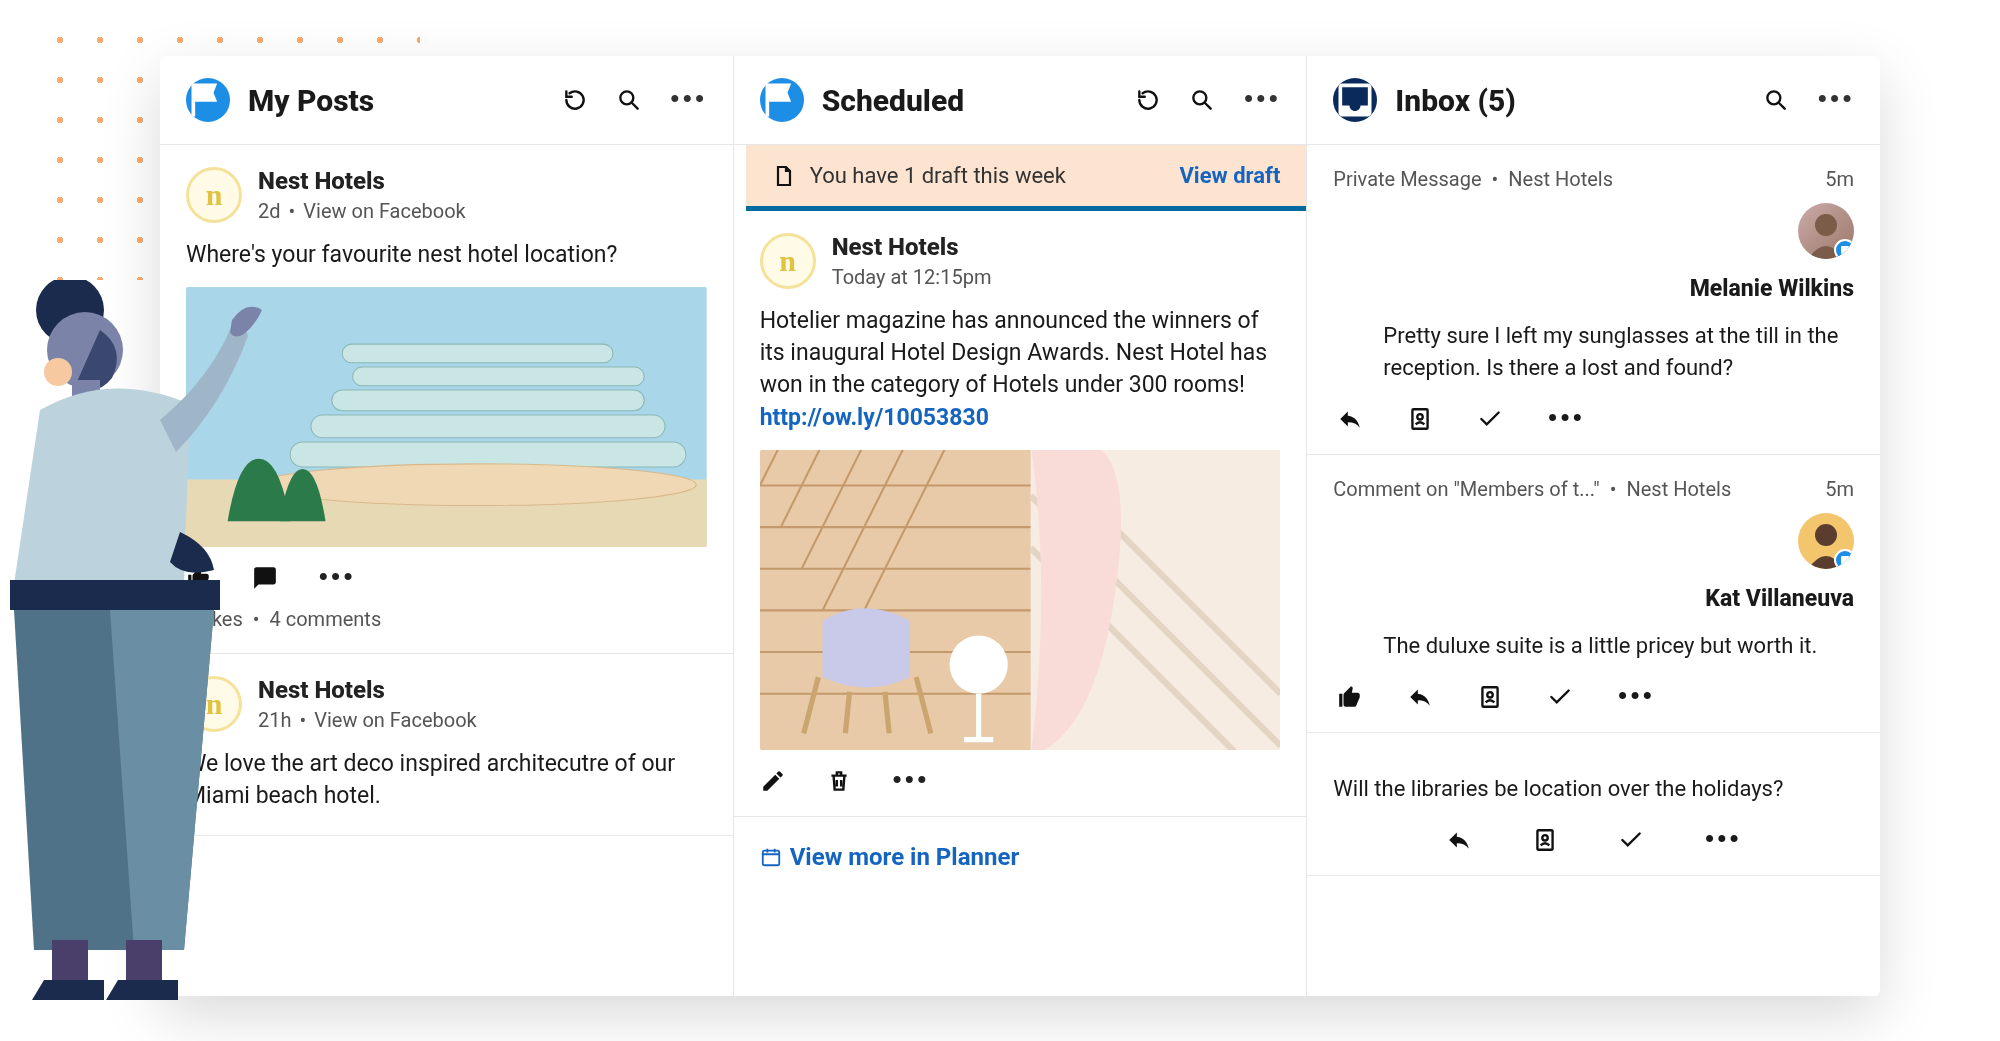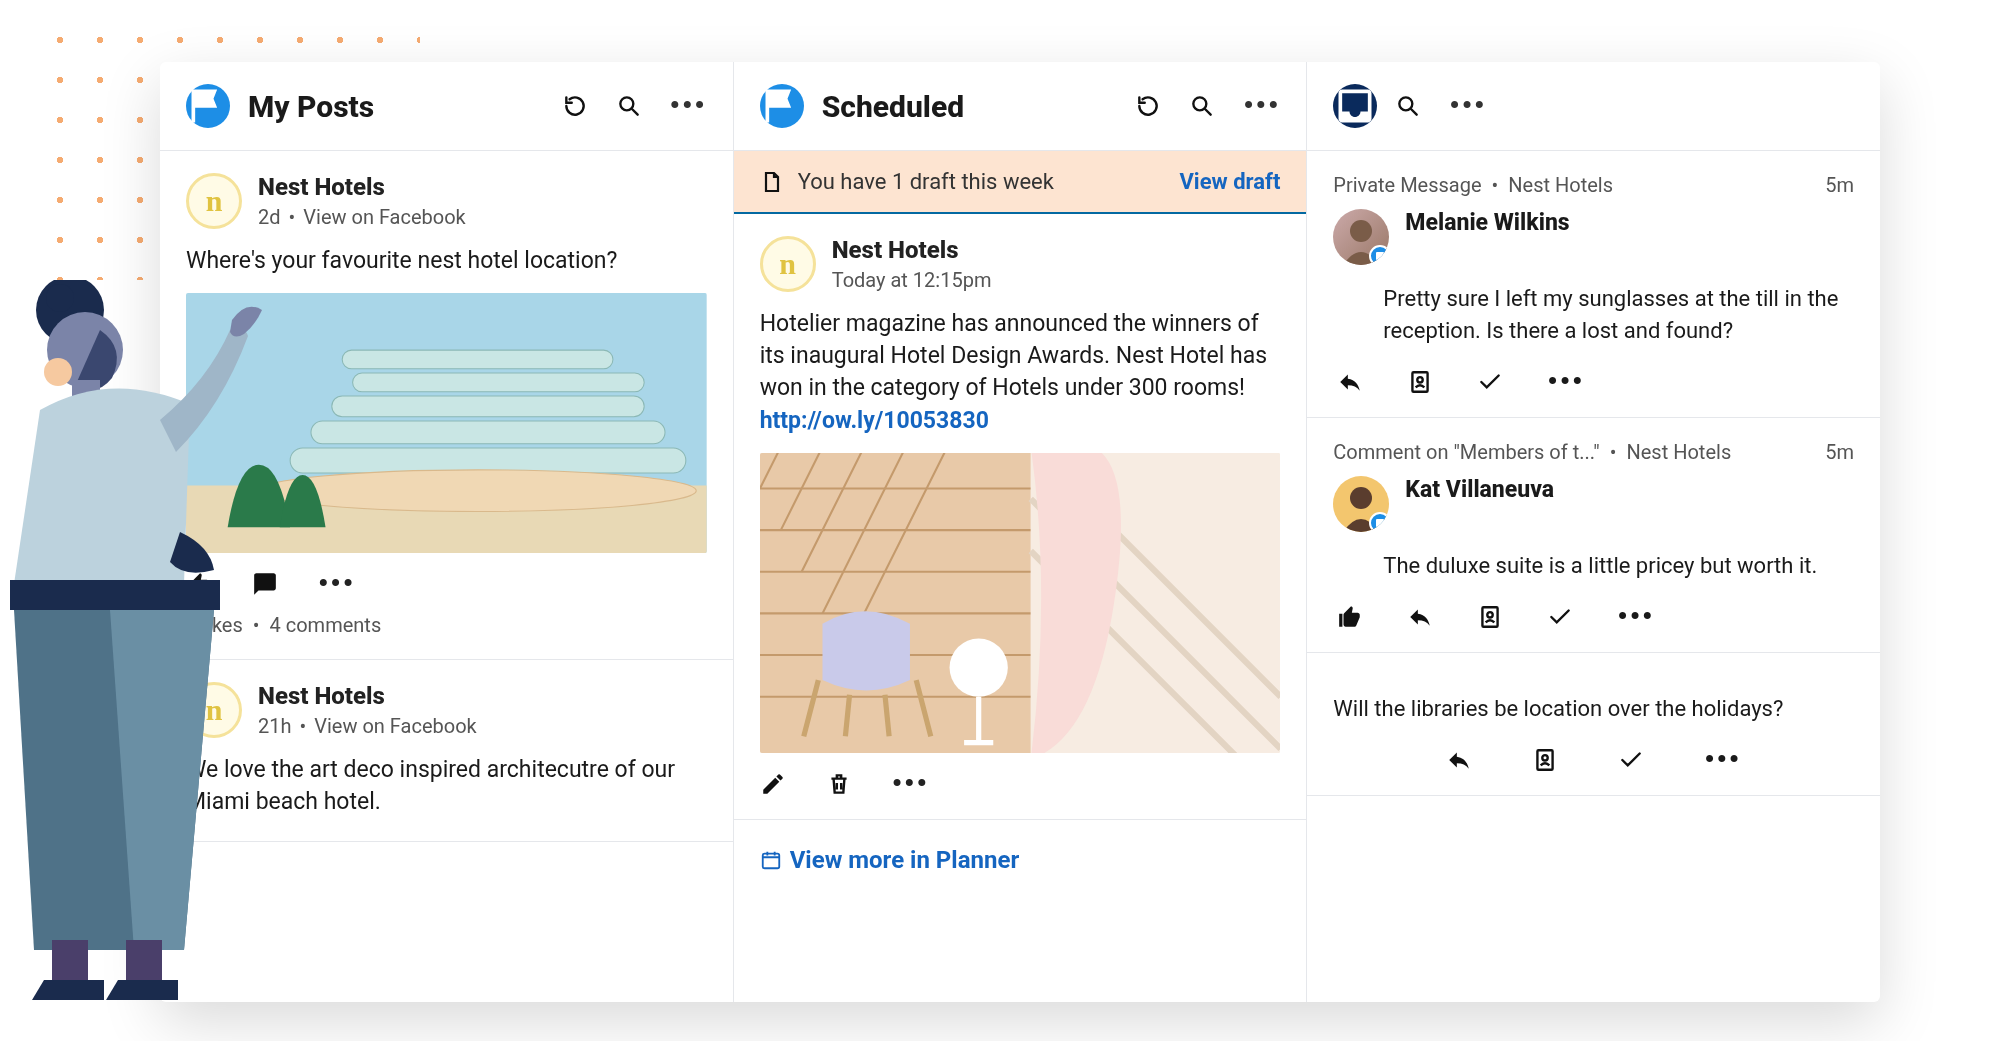--- a/index.html
+++ b/index.html
@@ -31,7 +31,7 @@
   }
   .board {
     position: absolute;
-    left: 160px; top: 62px;
+    left: 160px; top: 56px;
     display: flex;
     gap: 0;
     background: #fff;

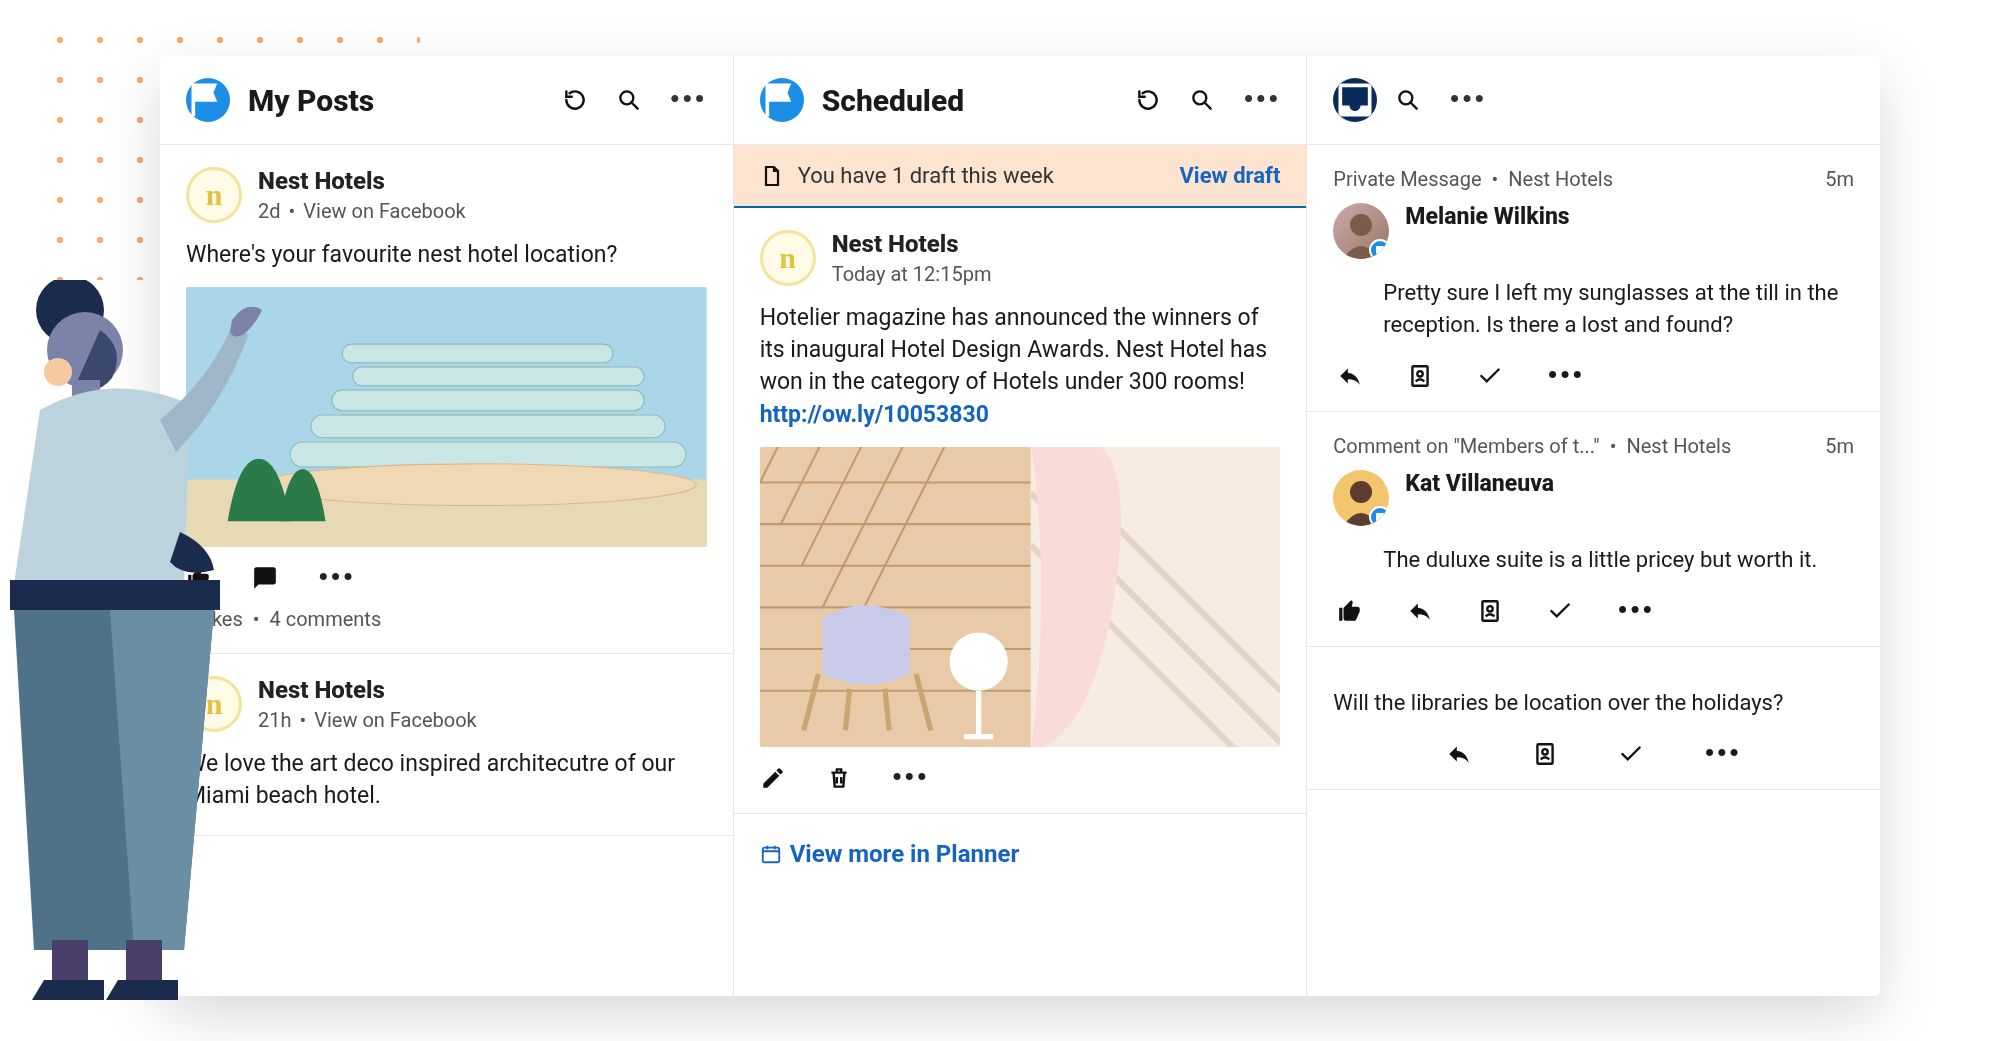--- a/index.html
+++ b/index.html
@@ -402,6 +402,7 @@
             <path fill="#fff" d="M19 3H5c-1.1 0-2 .9-2 2v14c0 1.1.9 2 2 2h14c1.1 0 2-.9 2-2V5c0-1.1-.9-2-2-2zm0 12h-4c0 1.66-1.34 3-3 3s-3-1.34-3-3H5V5h14v10z"></path>
           </svg>
       </div>
+      <div class="col-title">Inbox (5)</div>
       <div class="col-actions">
         <span class="icon-btn">
           <svg viewBox="0 0 24 24">

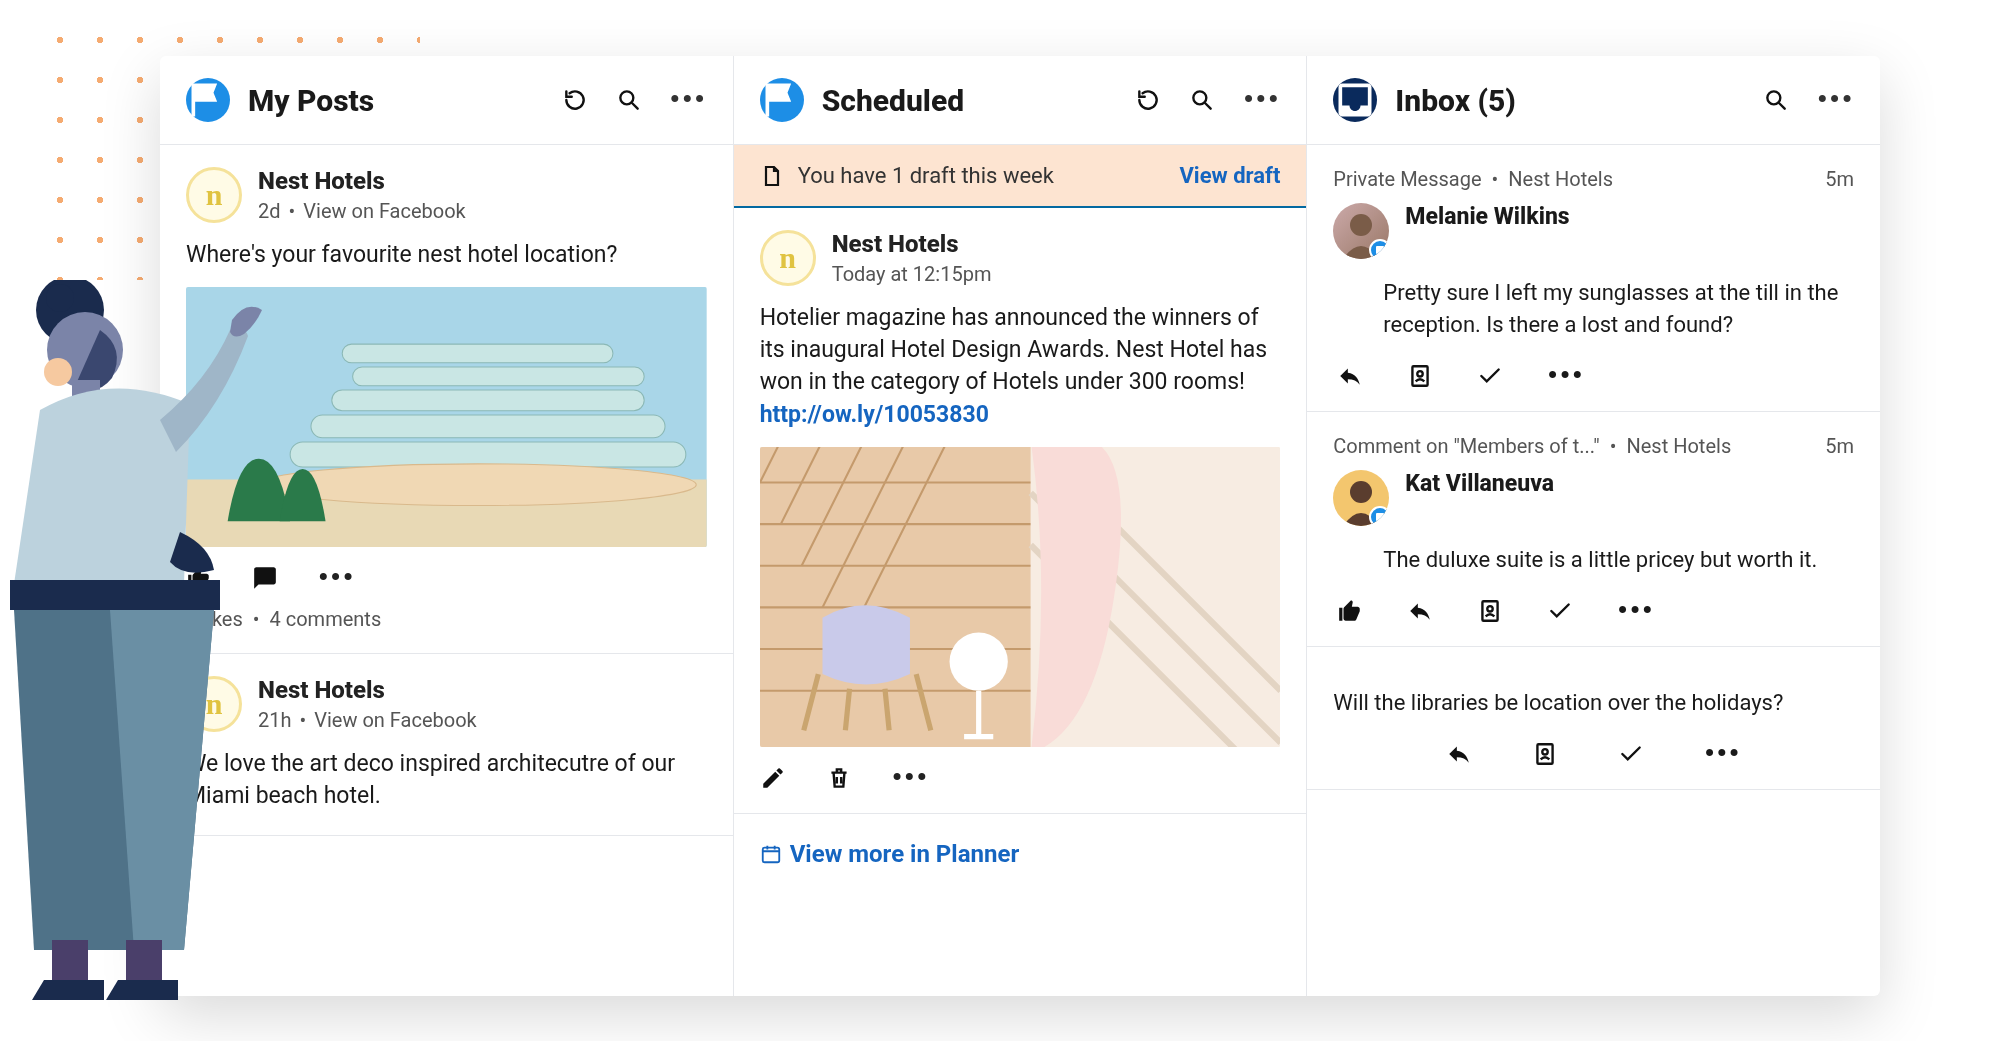--- a/index.html
+++ b/index.html
@@ -89,7 +89,8 @@
     align-items: center;
     justify-content: space-between;
     gap: 12px;
-    border-bottom: 2px solid #0369a1;
+    border-bottom: 5px solid #0369a1;
+    margin-left: 12px;
   }
   .banner-left { display:flex; align-items:center; gap:14px; font-size:22px; color:#333;}
   .banner-link { color:#1565c0; font-weight:700; font-size:22px; cursor:pointer; }

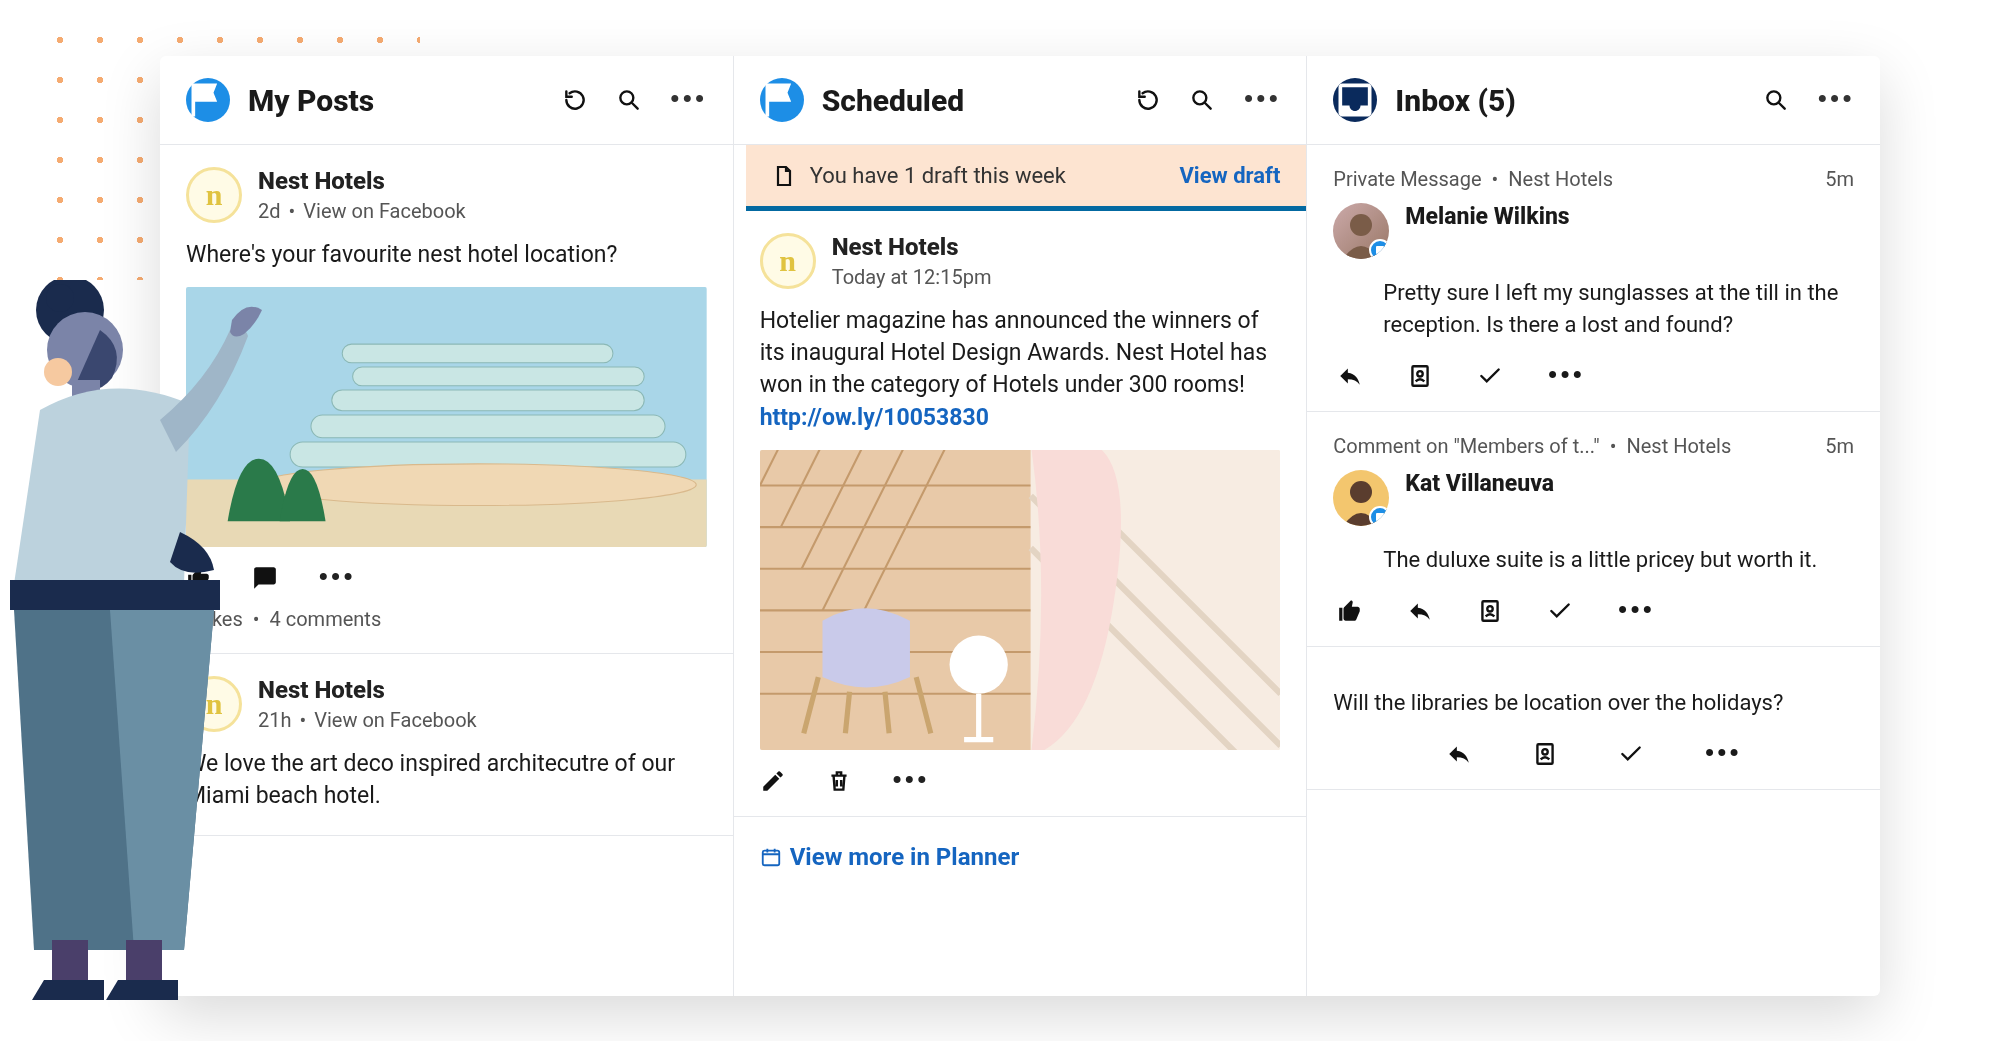--- a/index.html
+++ b/index.html
@@ -147,7 +147,7 @@
   
   .inbox-meta { font-size:20px; color:#555; display:flex; justify-content:space-between; align-items:center; }
   .inbox-meta .left { display:flex; gap:10px; align-items:center; flex-wrap:wrap;}
-  .inbox-user { display:flex; gap:16px; align-items:flex-start; margin-top:12px;}
+  .inbox-user { display:flex; gap:16px; align-items:flex-end; margin-top:12px;flex-direction:column;}
   .avatar-photo { background:#ccc; position:relative; }
   .avatar-badge {
     position:absolute; bottom:-2px; right:-2px;

